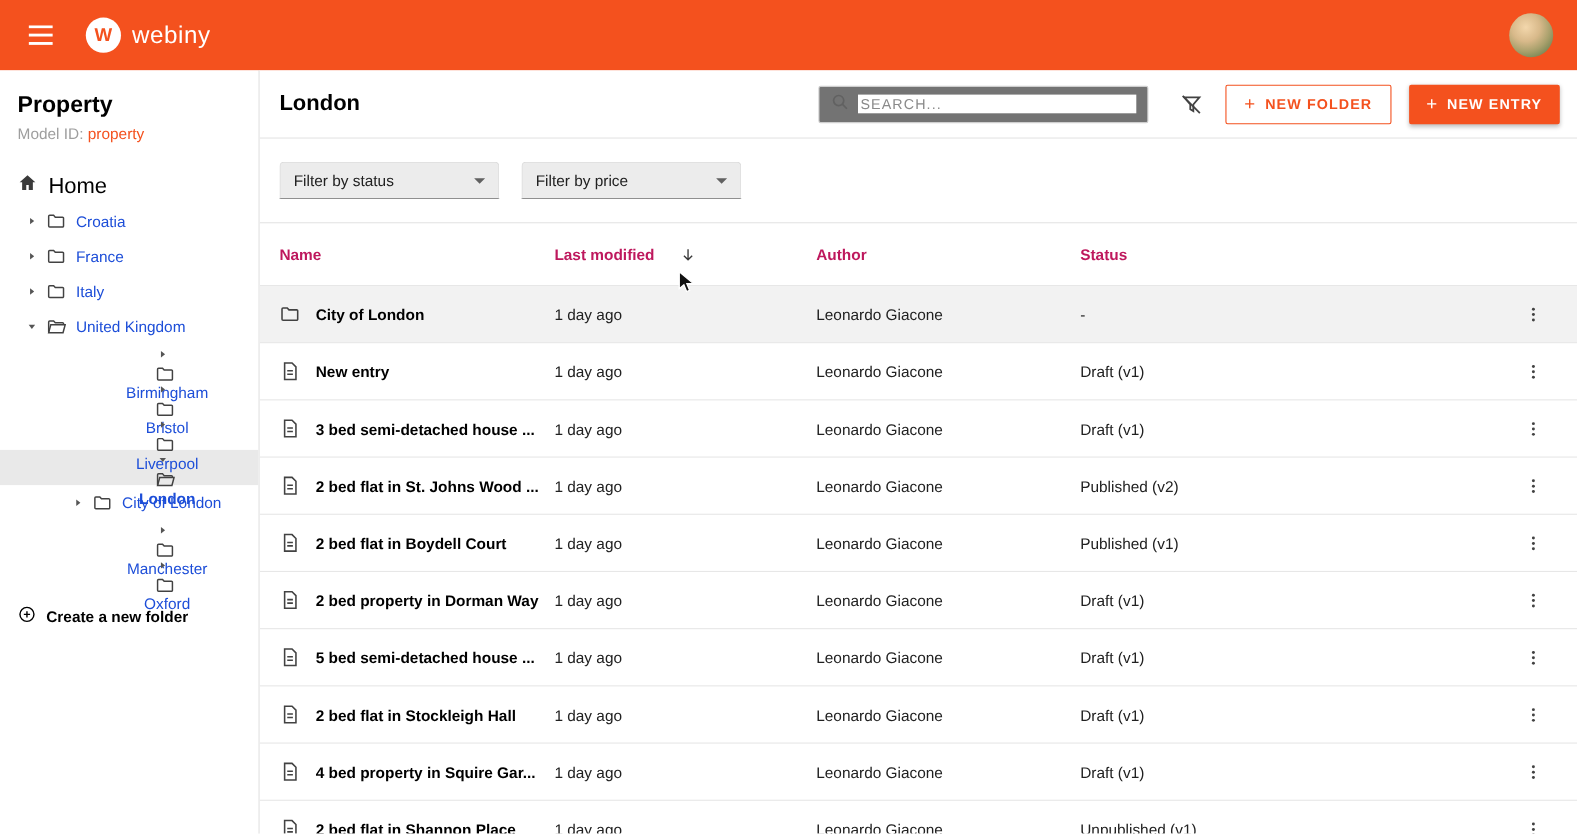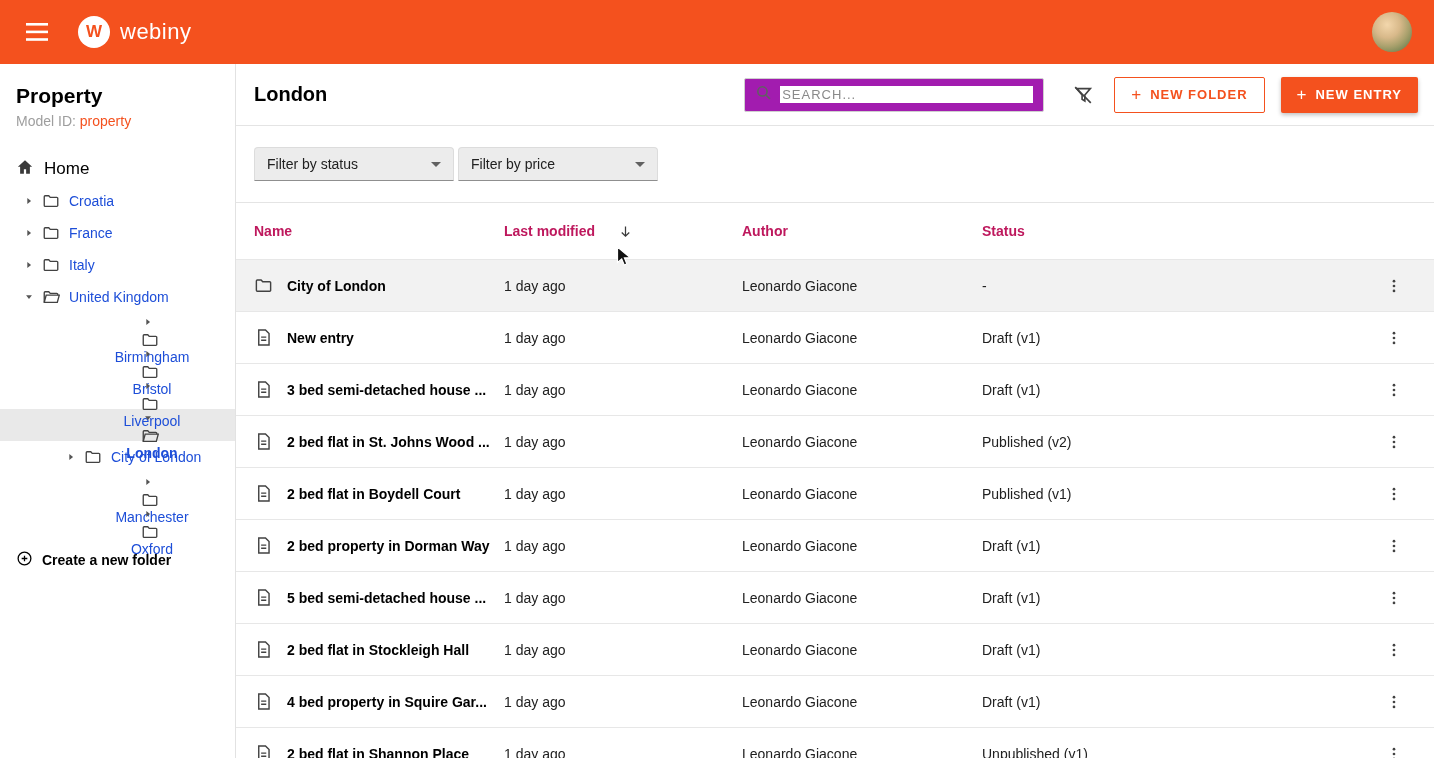--- a/index.html
+++ b/index.html
@@ -71,7 +71,7 @@
   .header-actions { margin-left: auto; display: flex; align-items: center; gap: 16px; }
   .search-box {
     width: 300px; height: 34px; border: 1px solid #cfcfcf; border-radius: 2px;
-    display: flex; align-items: center; padding: 0 10px; gap: 8px; background: #a21caf; margin-right: 8px;
+    display: flex; align-items: center; padding: 0 10px; gap: 8px; background: #737373; margin-right: 8px;
   }
   .search-box input {
     border: 0; outline: 0; flex: 1; font-size: 13px; letter-spacing: 1px;

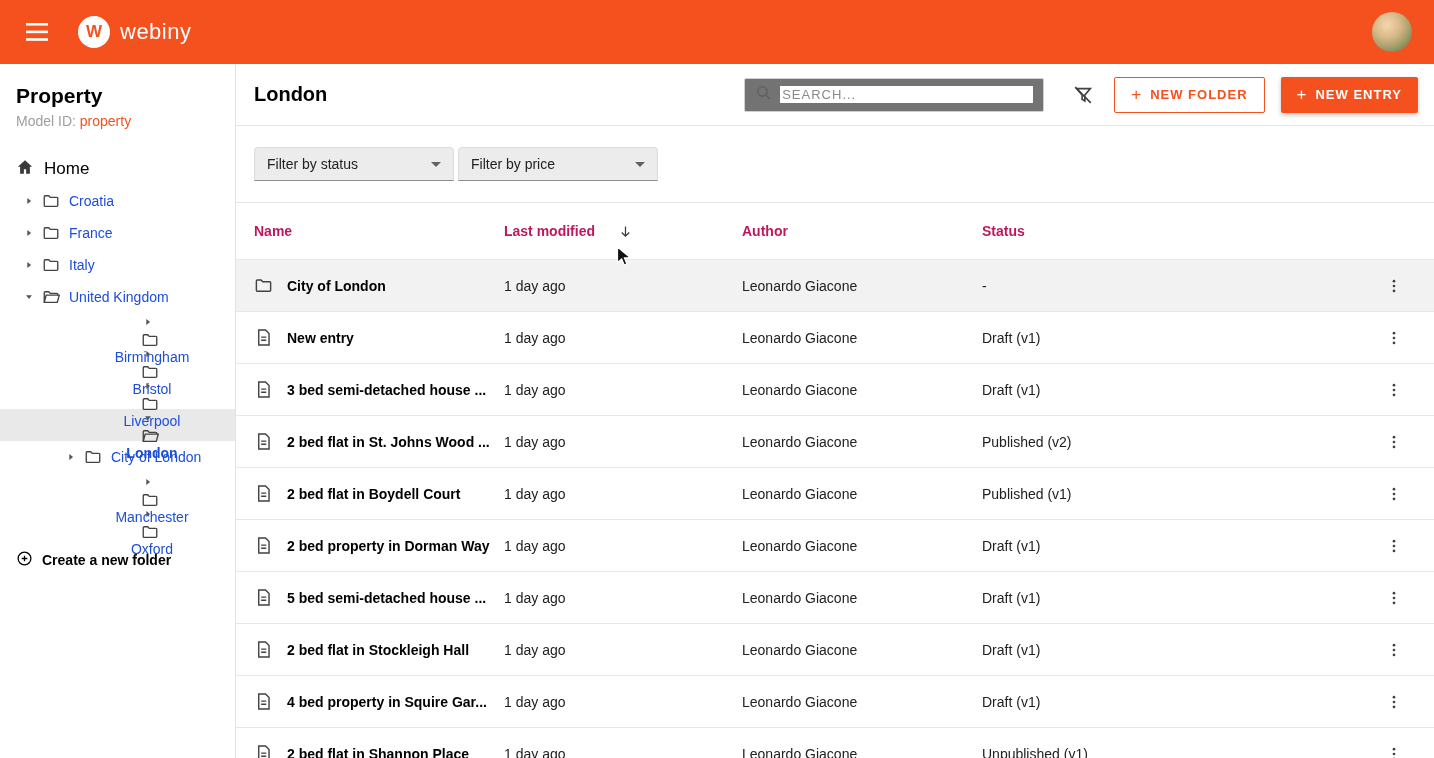--- a/index.html
+++ b/index.html
@@ -40,7 +40,7 @@
   .model-id .val { color: var(--accent); }
   .home-item {
     margin-top: 24px; height: 32px; display: flex; align-items: center;
-    gap: 10px; padding-left: 16px; font-size: 17px; cursor: pointer; color: #000;
+    gap: 10px; padding-left: 16px; font-size: 20px; cursor: pointer; color: #000;
   }
   .tree-item { height: 32px; display: flex; align-items: center; font-size: 14px; cursor: pointer; color: #1d4ed8; }
   .caret { width: 18px; height: 18px; display: flex; align-items: center; justify-content: center; flex-shrink: 0; }

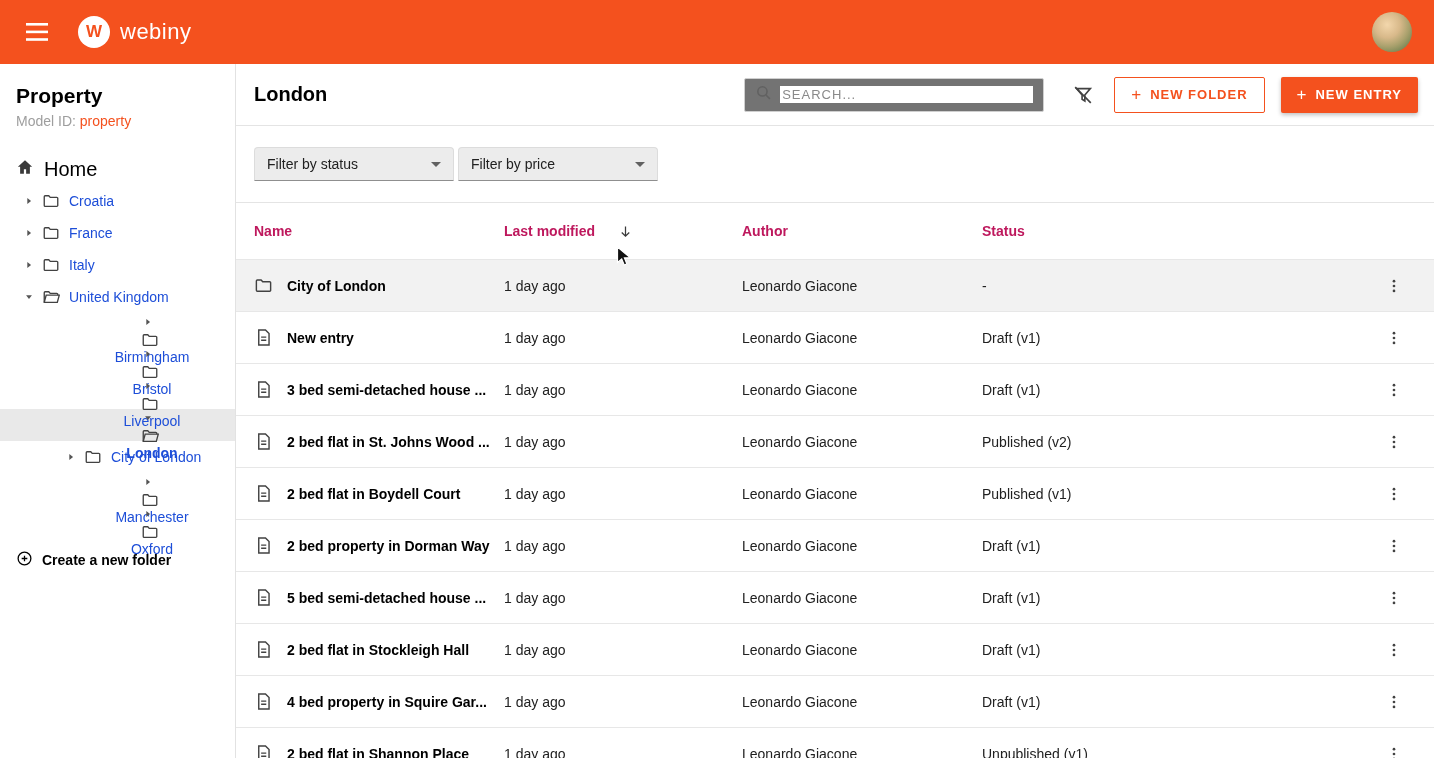--- a/index.html
+++ b/index.html
@@ -87,7 +87,7 @@
   .btn-outline { background: #fff; border: 1px solid var(--accent); color: var(--accent); }
   .btn-filled { background: var(--accent); border: 0; color: #fff; box-shadow: 0 2px 4px rgba(0,0,0,.25); }
 
-  .filters-bar { padding: 21px 18px; display: flex; gap: 4px; border-bottom: 1px solid #e4e4e4; flex-shrink: 0; }
+  .filters-bar { padding: 21px 18px; display: flex; gap: 20px; border-bottom: 1px solid #e4e4e4; flex-shrink: 0; }
   .select {
     width: 200px; height: 34px; background: #ececec; border: 1px solid #dcdcdc;
     border-bottom: 1px solid #8f8f8f; border-radius: 4px 4px 0 0;

